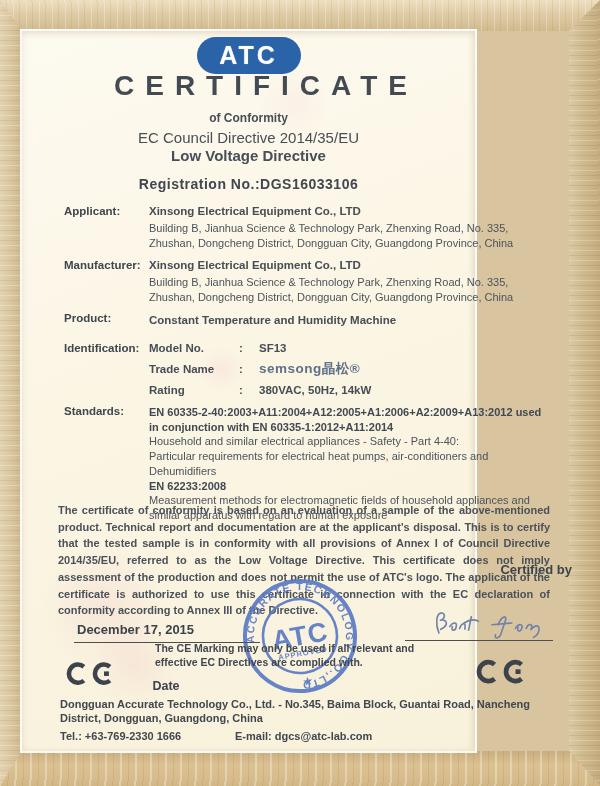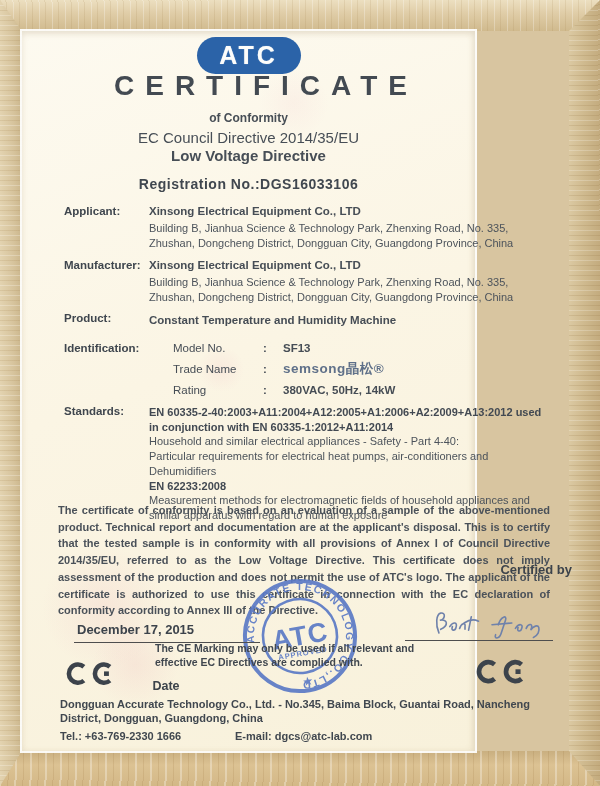--- a/index.html
+++ b/index.html
@@ -79,7 +79,7 @@
   .company   { font-weight:bold; }
   .addr      { font-size:11px; line-height:1.32; margin-top:4px; color:#4c535b; }
   .ident-row { display:flex; margin-bottom:6px; align-items:baseline; }
-  .ident-key { width:90px; font-weight:normal; font-size:11.5px;margin-left:24px; }
+  .ident-key { width:90px; font-weight:bold; font-size:11.5px; }
   .ident-colon { width:20px; font-weight:bold; font-size:11.5px; }
   .ident-val { font-weight:bold; font-size:11.5px; }
   .tradename { font-size:13.5px; color:#5f7089; letter-spacing:.5px; }

